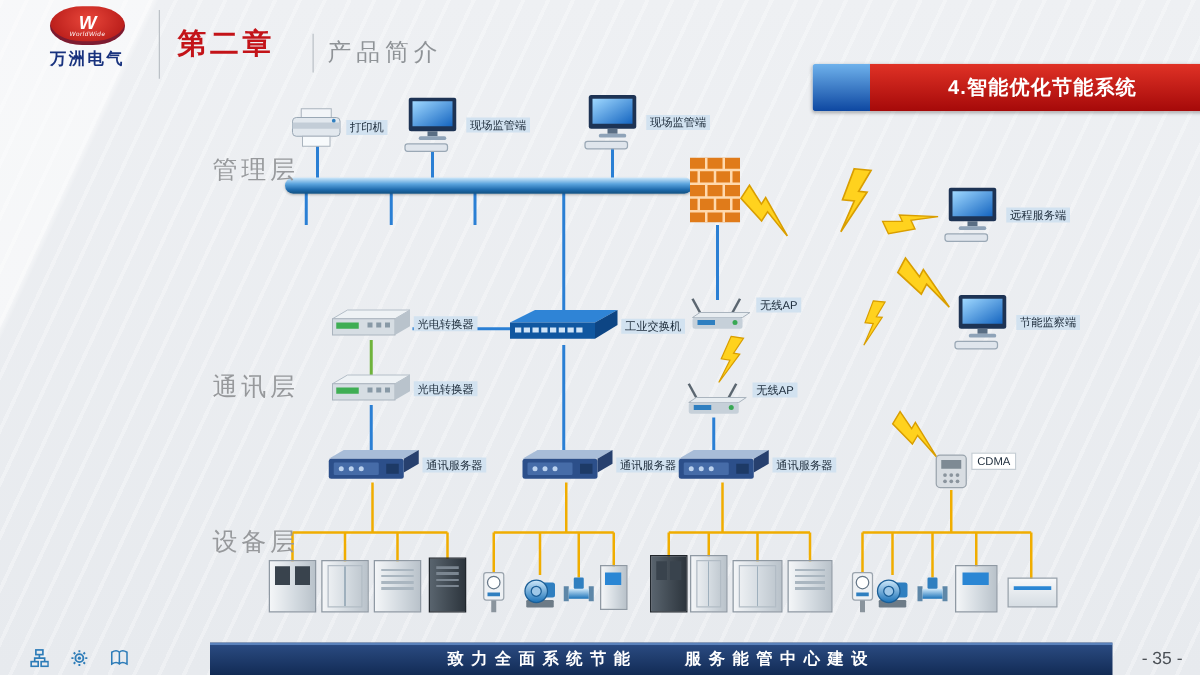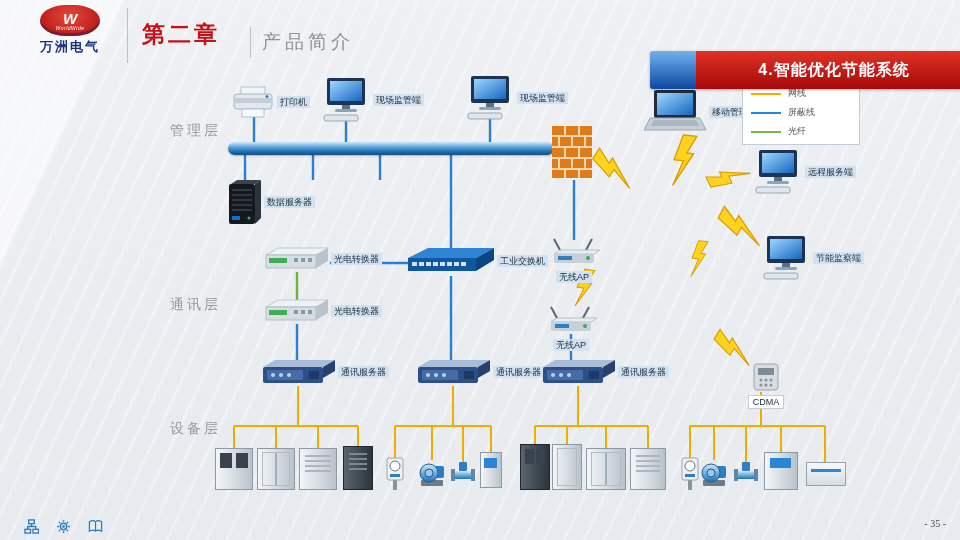--- a/index.html
+++ b/index.html
@@ -254,20 +254,6 @@
     <div class="b-right"></div>
   </div>
 
-  <div class="legend">
-    <div class="lrow">
-      <span class="lline yellow"></span>
-      <span>网线</span>
-    </div>
-    <div class="lrow">
-      <span class="lline blue"></span>
-      <span>屏蔽线</span>
-    </div>
-    <div class="lrow">
-      <span class="lline green"></span>
-      <span>光纤</span>
-    </div>
-  </div>
 
   <div class="layer" style="left:170px;top:122px">管理层</div>
   <div class="layer" style="left:170px;top:296px">通讯层</div>

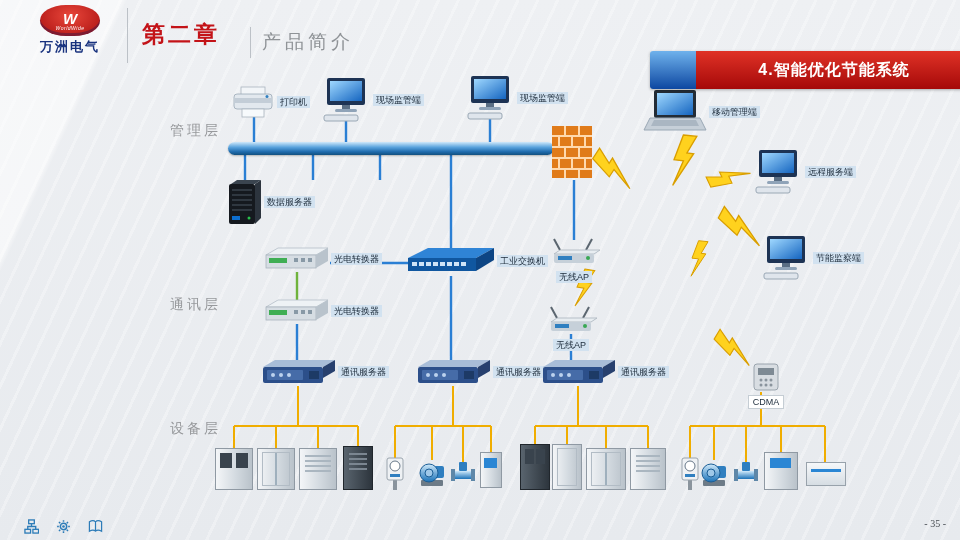--- a/index.html
+++ b/index.html
@@ -323,12 +323,6 @@
         <use href="#icoFirewall"></use>
       </svg>
   </div>
-  <div class="node" style="left:640px;top:90px">
-    <svg width="68" height="44">
-        <use href="#icoLaptop"></use>
-      </svg>
-    <span class="nlabel">移动管理端</span>
-  </div>
   <div class="node" style="left:760px;top:236px">
     <svg width="52" height="44">
         <use href="#icoDesktop"></use>

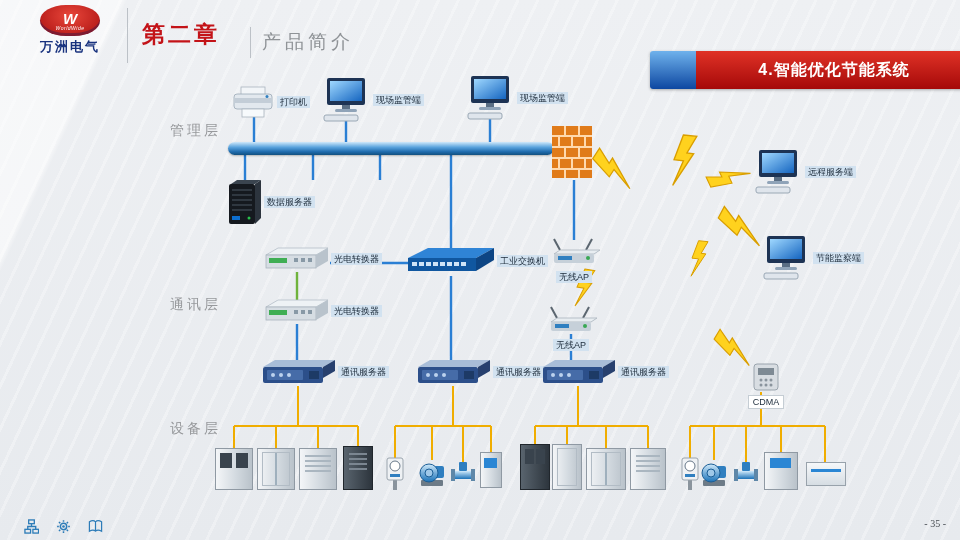--- a/index.html
+++ b/index.html
@@ -38,7 +38,7 @@
   .lline.yellow{background:#f0ad00}.lline.blue{background:#1e88e5}.lline.green{background:#7cb342}
 
   
-  .layer{position:absolute;font-size:14px;color:#97999c;letter-spacing:3px;z-index:2;
+  .layer{position:absolute;font-size:20px;color:#97999c;letter-spacing:3px;z-index:2;
     font-family:"Liberation Serif","DejaVu Serif",serif;}
   #wires{position:absolute;left:0;top:0;z-index:1;pointer-events:none;}
   .bus{position:absolute;left:228px;top:142px;width:326px;height:13px;border-radius:7px;z-index:1;

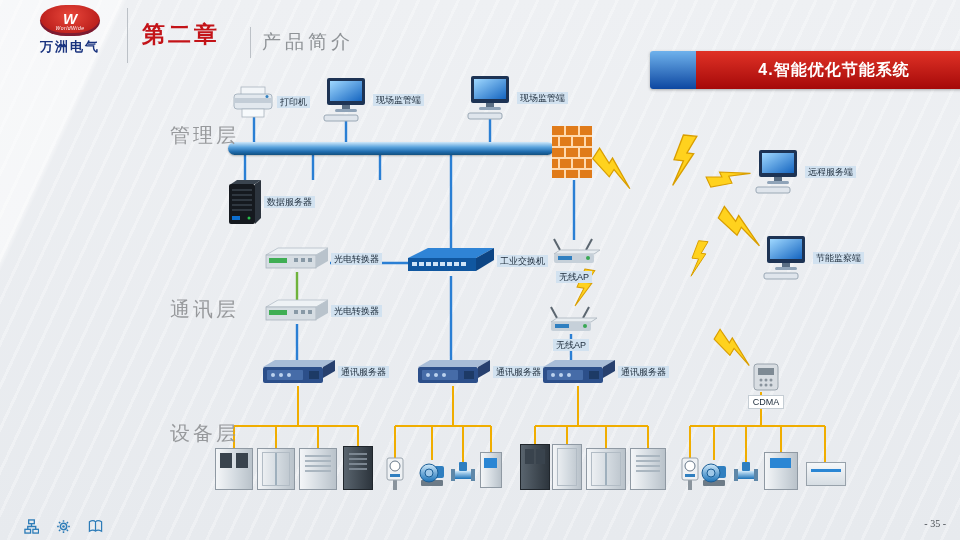--- a/index.html
+++ b/index.html
@@ -335,12 +335,6 @@
       </svg>
     <span class="nlabel">远程服务端</span>
   </div>
-  <div class="node" style="left:227px;top:178px">
-    <svg width="36" height="48">
-        <use href="#icoServer"></use>
-      </svg>
-    <span class="nlabel">数据服务器</span>
-  </div>
 
   <div class="node" style="left:264px;top:246px">
     <svg width="66" height="26">

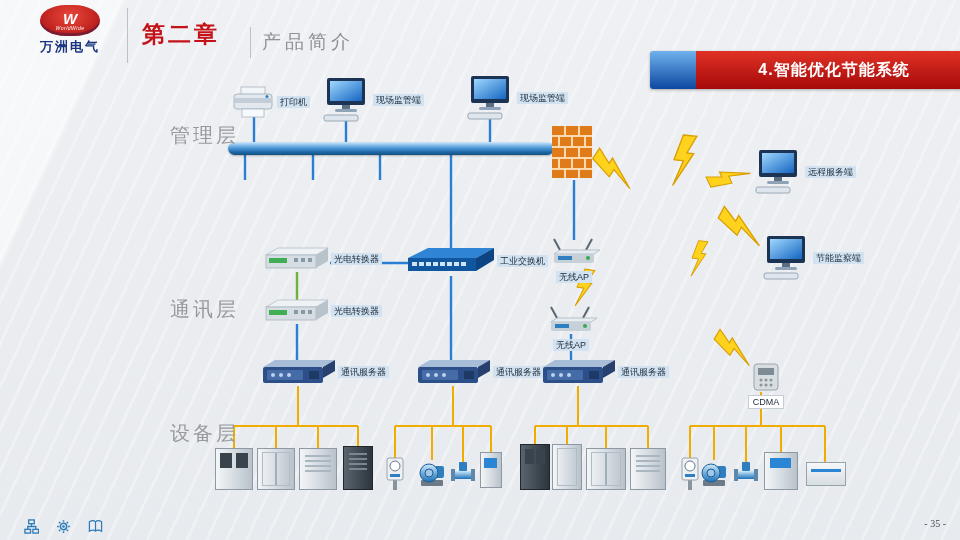--- a/index.html
+++ b/index.html
@@ -45,7 +45,7 @@
     background:linear-gradient(180deg,#cfe8fa 0%,#5aa3dd 40%,#1f6bad 75%,#12507f 100%);
     box-shadow:0 1px 2px rgba(0,0,0,.25);}
   .node{position:absolute;display:flex;flex-direction:row;align-items:center;z-index:2;gap:1px;}
-  .node.row{flex-direction:column;align-items:center;gap:3px;}
+  .node.row{flex-direction:row;align-items:flex-start;gap:3px;}
   .nlabel{font-size:9px;line-height:12px;background:#d2e2f0;color:#1c2b3a;padding:0 3px;white-space:nowrap;}
   .nlabel.cdma{white-space:normal;width:28px;background:#fff;border:1px solid #c5cdd4;text-align:center;}
   .inet-text{font:bold 13px "Liberation Sans",sans-serif;fill:#1a6fc4;letter-spacing:1px;}

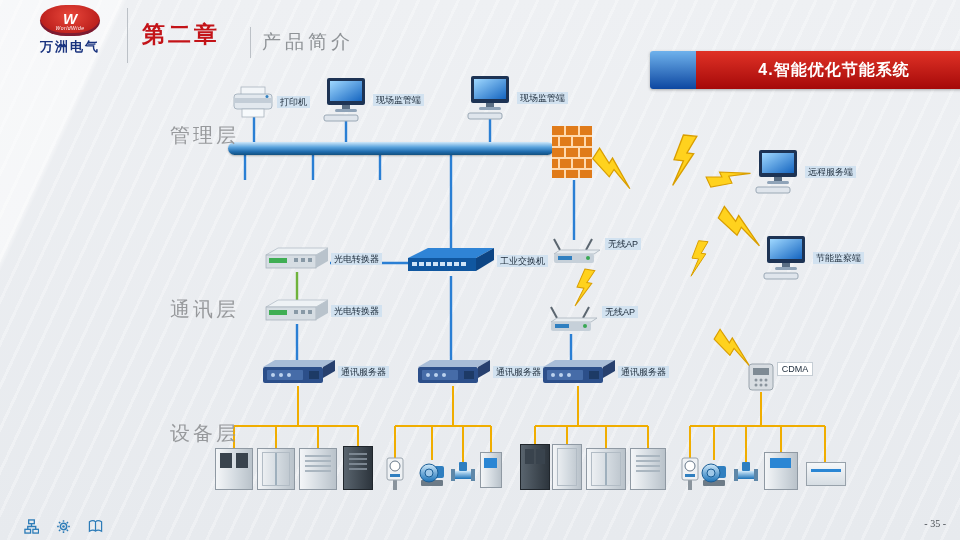--- a/index.html
+++ b/index.html
@@ -441,6 +441,9 @@
       <path d="M1.5,3 C4,1.5 6.5,1.5 8,3 C9.5,1.5 12,1.5 14.5,3 V13 C12,11.5 9.5,11.5 8,13 C6.5,11.5 4,11.5 1.5,13 Z M8,3 V13" fill="none" stroke="#2d7cb8" stroke-width="1.3"></path>
     </svg>
   </div>
+  <div class="footer-bar">
+    <span>致力全面系统节能　　服务能管中心建设</span>
+  </div>
   <div class="page-num">- 35 -</div>
 
 </div>

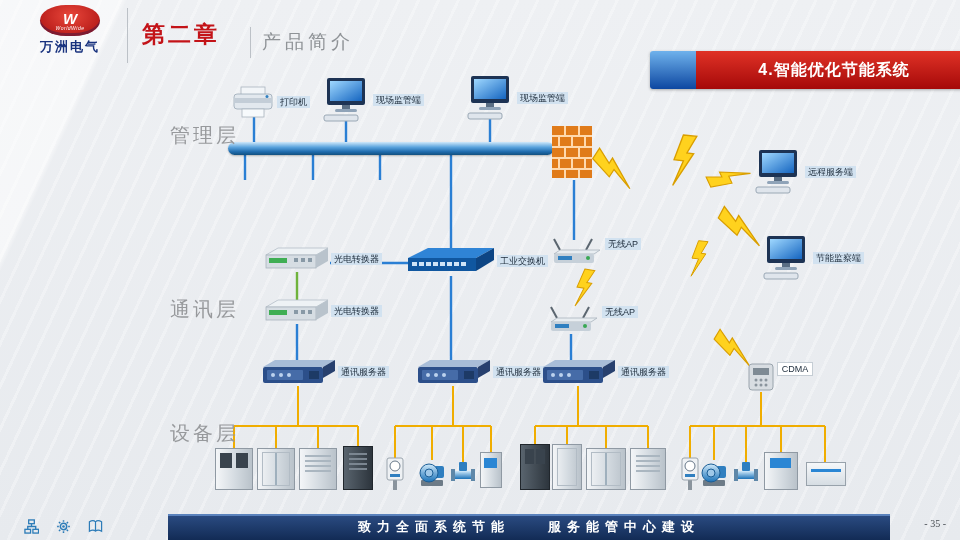--- a/index.html
+++ b/index.html
@@ -71,7 +71,7 @@
     background:linear-gradient(180deg,#2c4d84,#122b55);display:flex;align-items:center;justify-content:center;
     color:#fff;font-size:13px;font-weight:bold;letter-spacing:6px;z-index:4;
     box-shadow:inset 0 2px 0 rgba(130,175,235,.55);}
-  .page-num{position:absolute;right:14px;top:518px;color:#4a4f55;font-size:10px;z-index:4;font-family:Liberation Serif, serif;}
+  .page-num{position:absolute;right:14px;top:518px;color:#4a4f55;font-size:14px;z-index:4;}
   .f-icons{position:absolute;left:24px;top:519px;display:flex;gap:17px;z-index:4;}
   .defs-hidden{position:absolute;width:0;height:0;overflow:hidden;}
 </style>

